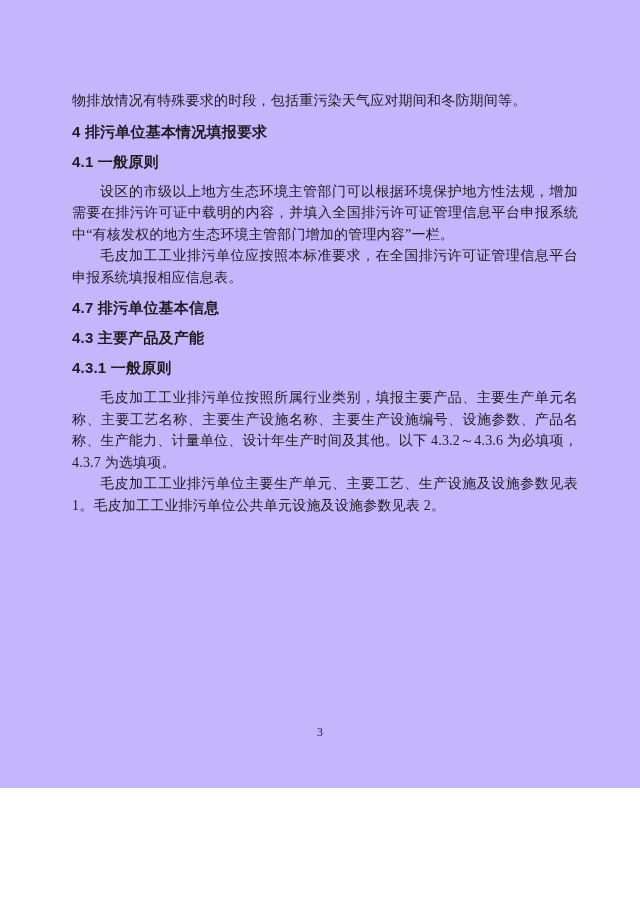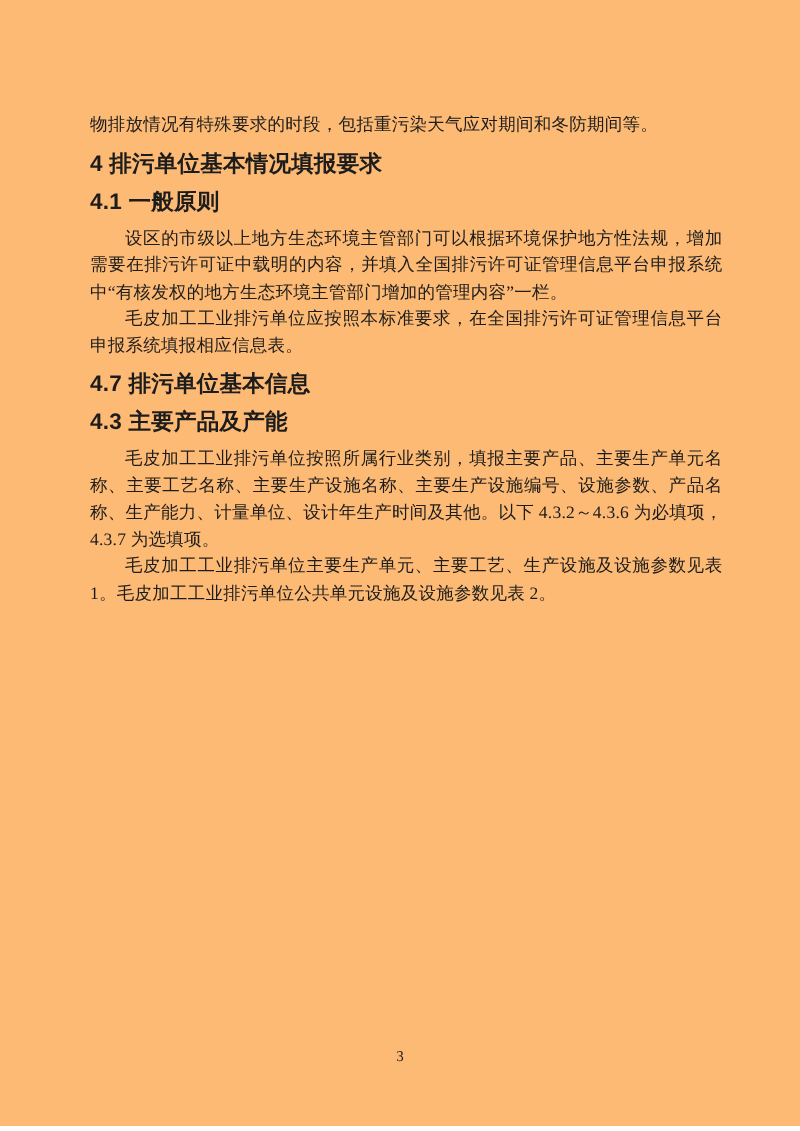--- a/index.html
+++ b/index.html
@@ -10,8 +10,8 @@
   .page {
     position: relative;
     width: 640px;
-    height: 901px;
-    background: #fdba74;
+    height: 788px;
+    background: #c4b5fd;
     box-sizing: border-box;
     overflow: hidden;
     font-family: "Liberation Serif", "DejaVu Serif", serif;

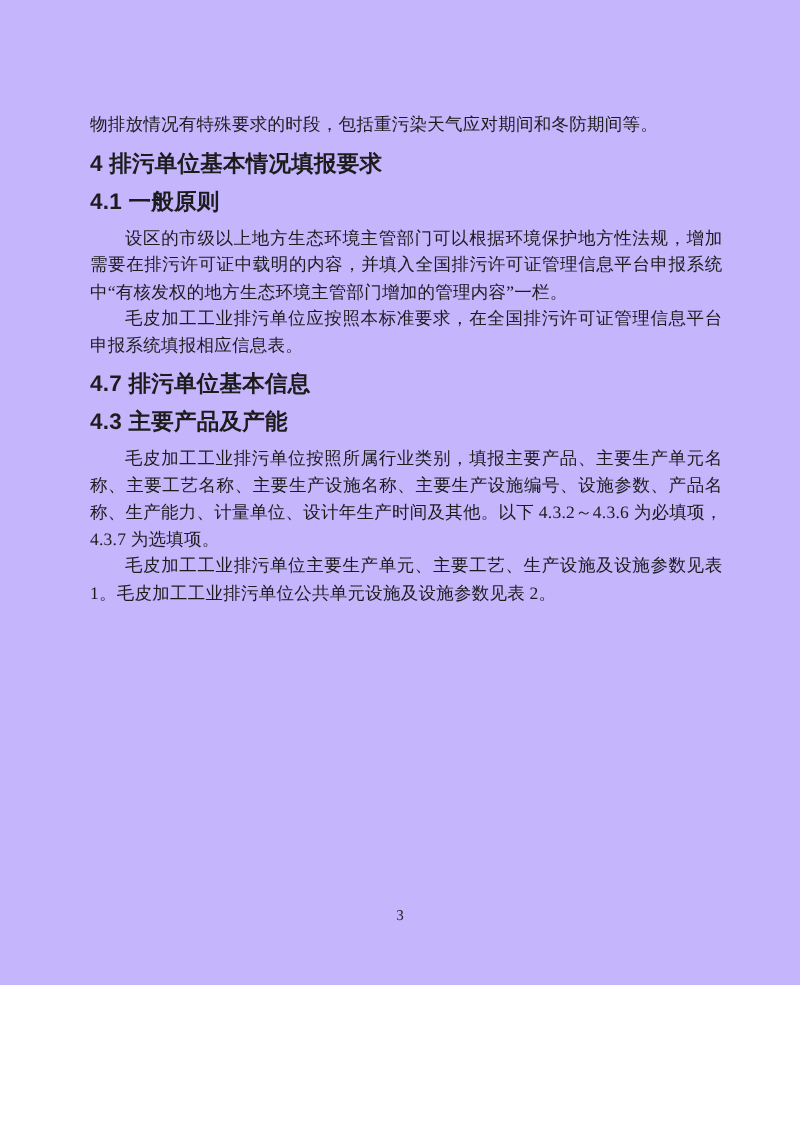--- a/index.html
+++ b/index.html
@@ -38,7 +38,7 @@
   .heading {
     font-family: "Liberation Sans", "DejaVu Sans", sans-serif;
     font-weight: bold;
-    font-size: 18px;
+    font-size: 15px;
     line-height: 21px;
     margin: 9px 0 9px 0;
     text-indent: 0;

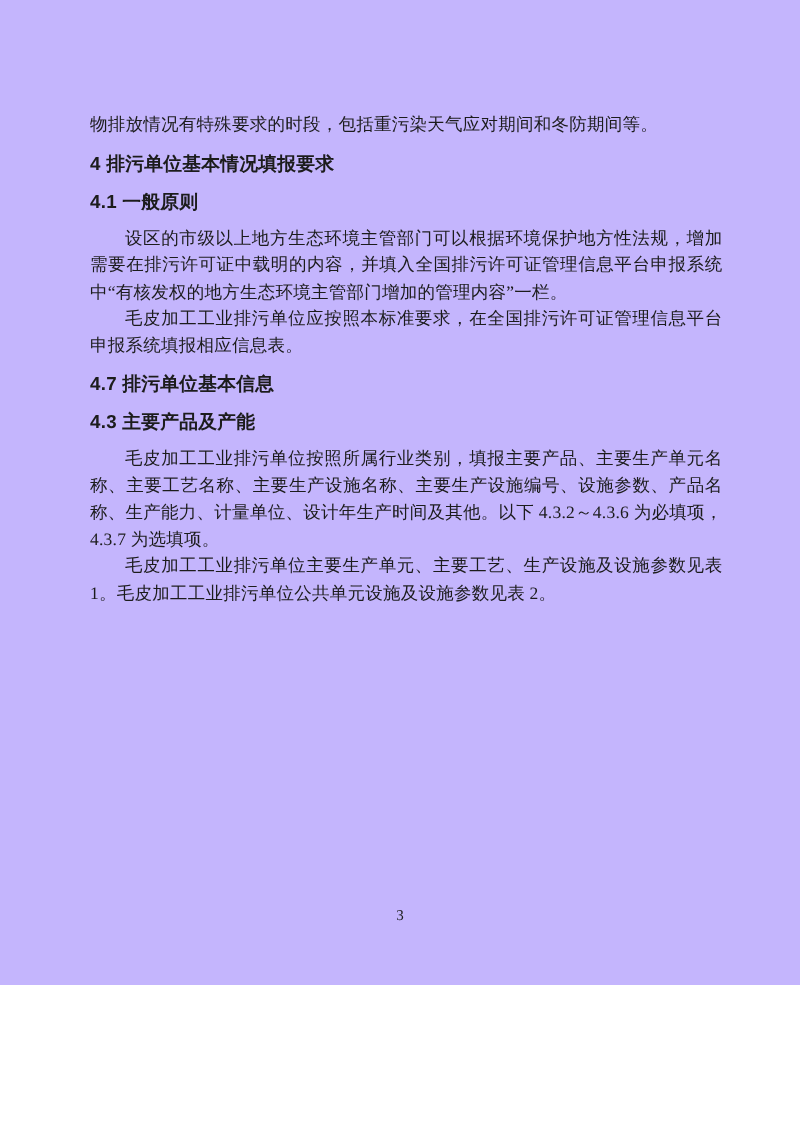--- a/index.html
+++ b/index.html
@@ -66,6 +66,7 @@
     <p class="para">毛皮加工工业排污单位应按照本标准要求，在全国排污许可证管理信息平台申报系统填报相应信息表。</p>
     <p class="heading">4.7 排污单位基本信息</p>
     <p class="heading">4.3 主要产品及产能</p>
+    <p class="heading">4.3.1 一般原则</p>
     <p class="para">毛皮加工工业排污单位按照所属行业类别，填报主要产品、主要生产单元名称、主要工艺名称、主要生产设施名称、主要生产设施编号、设施参数、产品名称、生产能力、计量单位、设计年生产时间及其他。以下 4.3.2～4.3.6 为必填项，4.3.7 为选填项。</p>
     <p class="para">毛皮加工工业排污单位主要生产单元、主要工艺、生产设施及设施参数见表 1。毛皮加工工业排污单位公共单元设施及设施参数见表 2。</p>
   </div>

